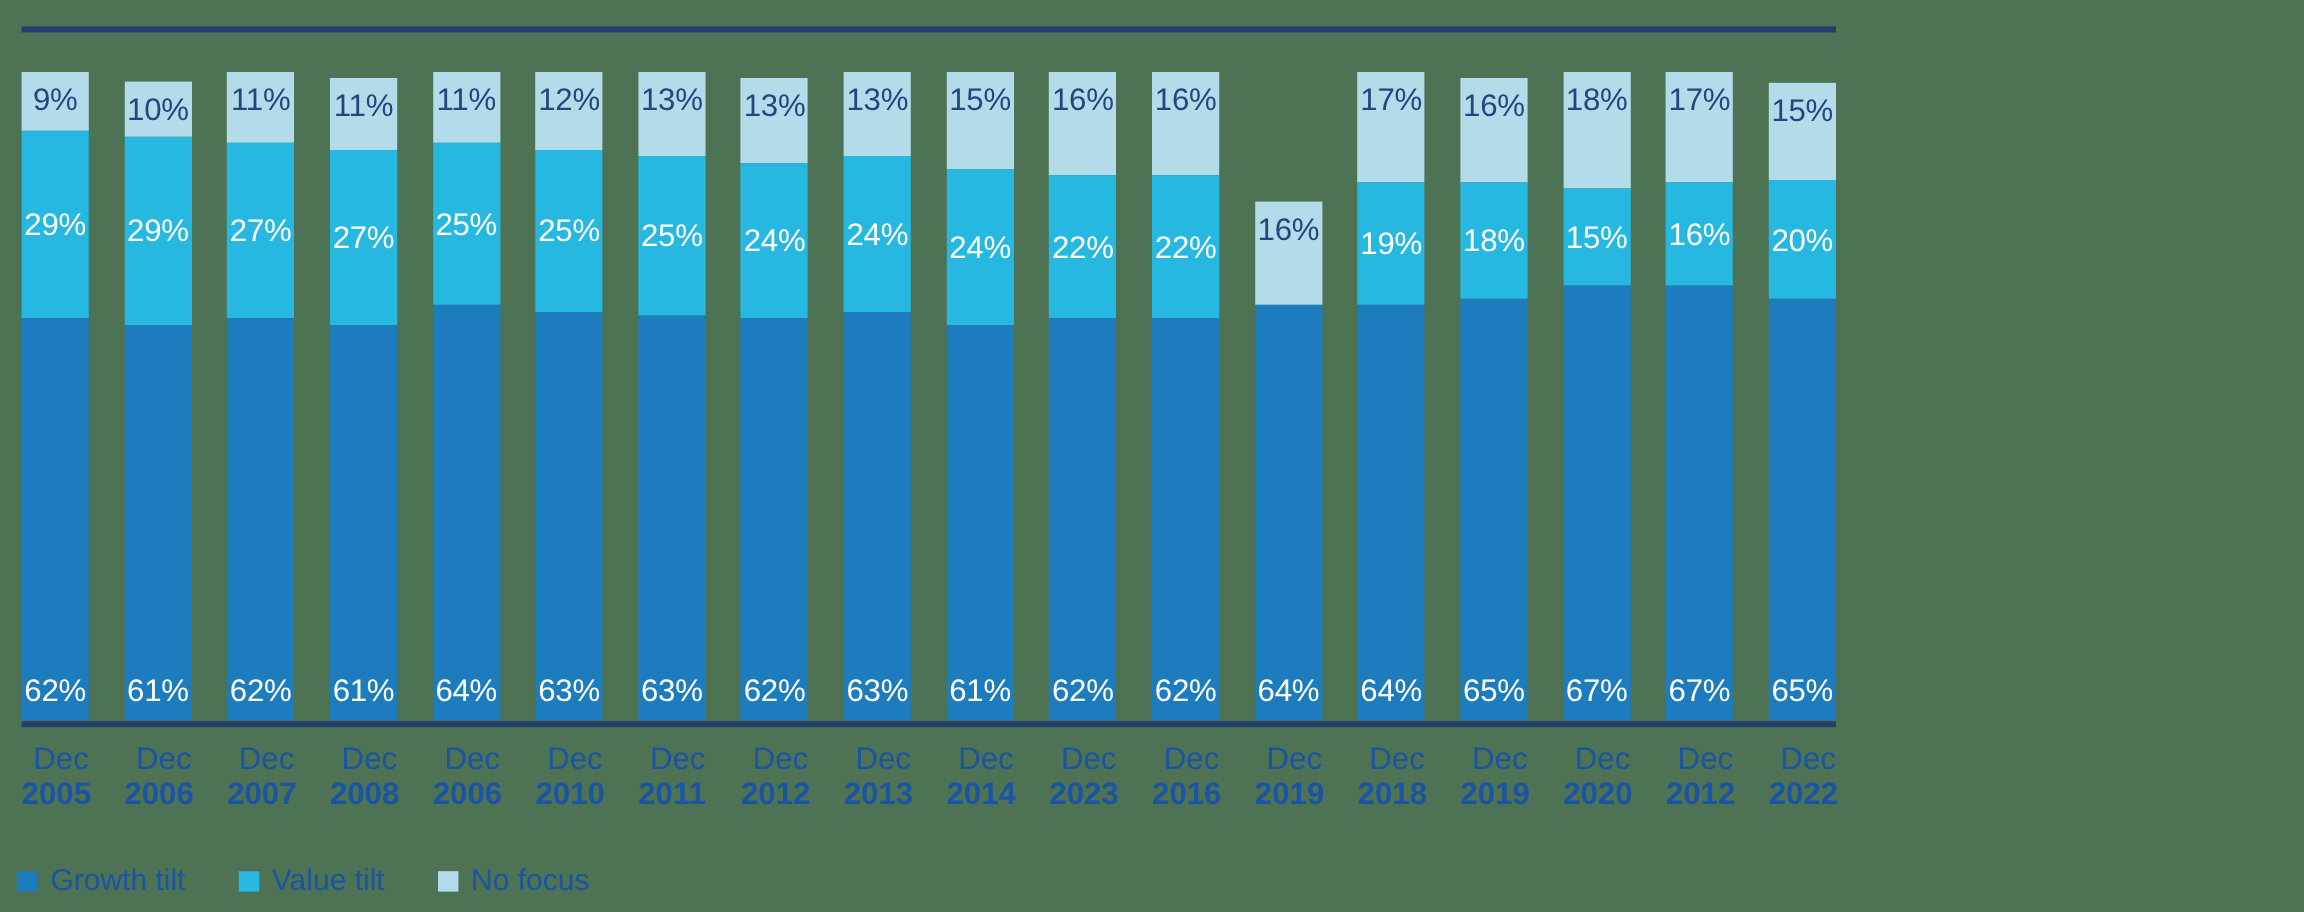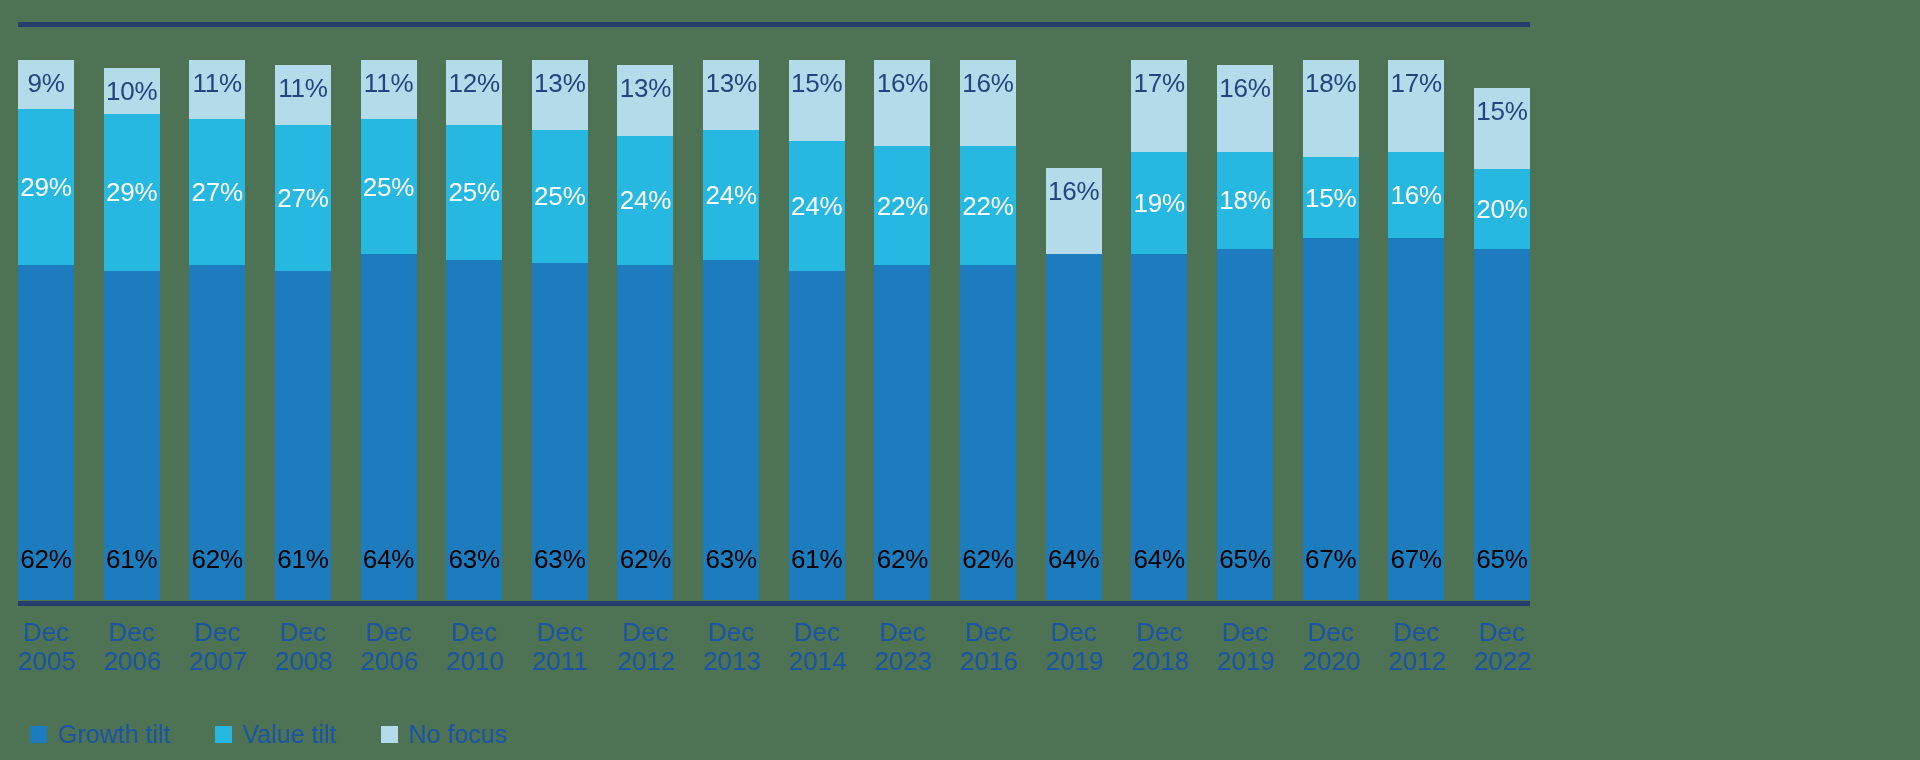--- a/index.html
+++ b/index.html
@@ -348,7 +348,7 @@
         <div class="seg seg-nofocus" style="height: 81px;">
           <span class="seg-label">15%</span>
         </div>
-        <div class="seg seg-value" style="height: 80px;">
+        <div class="seg seg-value" style="height: 99px;">
           <span class="seg-label">20%</span>
         </div>
         <div class="seg seg-growth" style="height: 351px;">

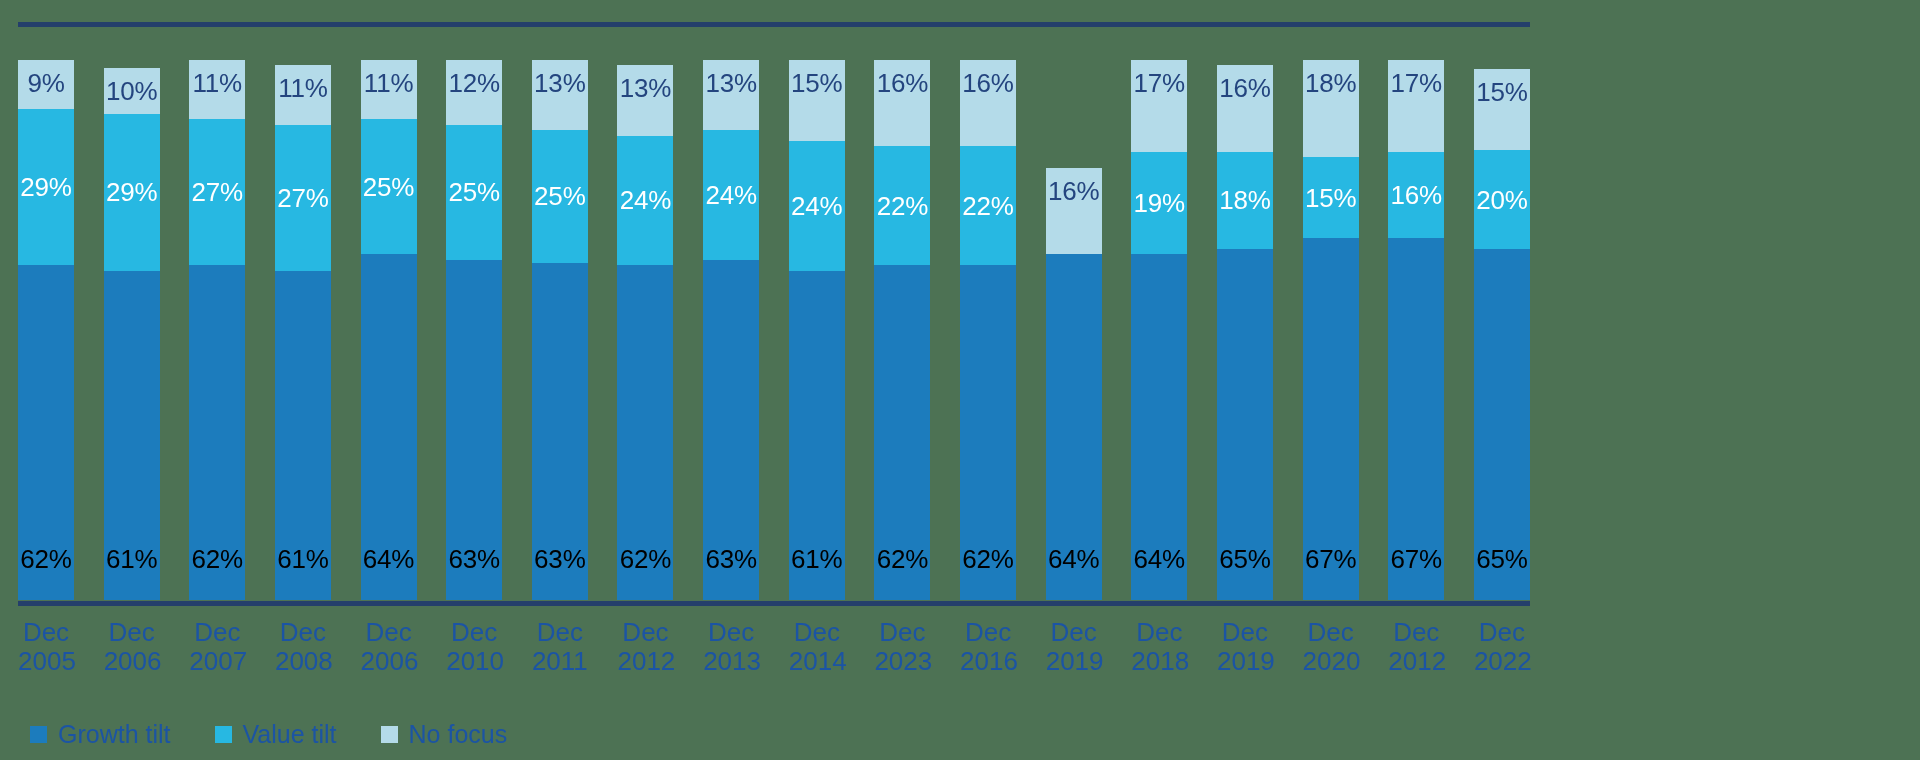--- a/index.html
+++ b/index.html
@@ -72,8 +72,8 @@
     background: #1c7cbd;
   }
   .seg-growth .seg-label {
-    bottom: 28px;
-    color: #000000;
+    bottom: 12px;
+    color: #ffffff;
   }
 
   .seg-value {

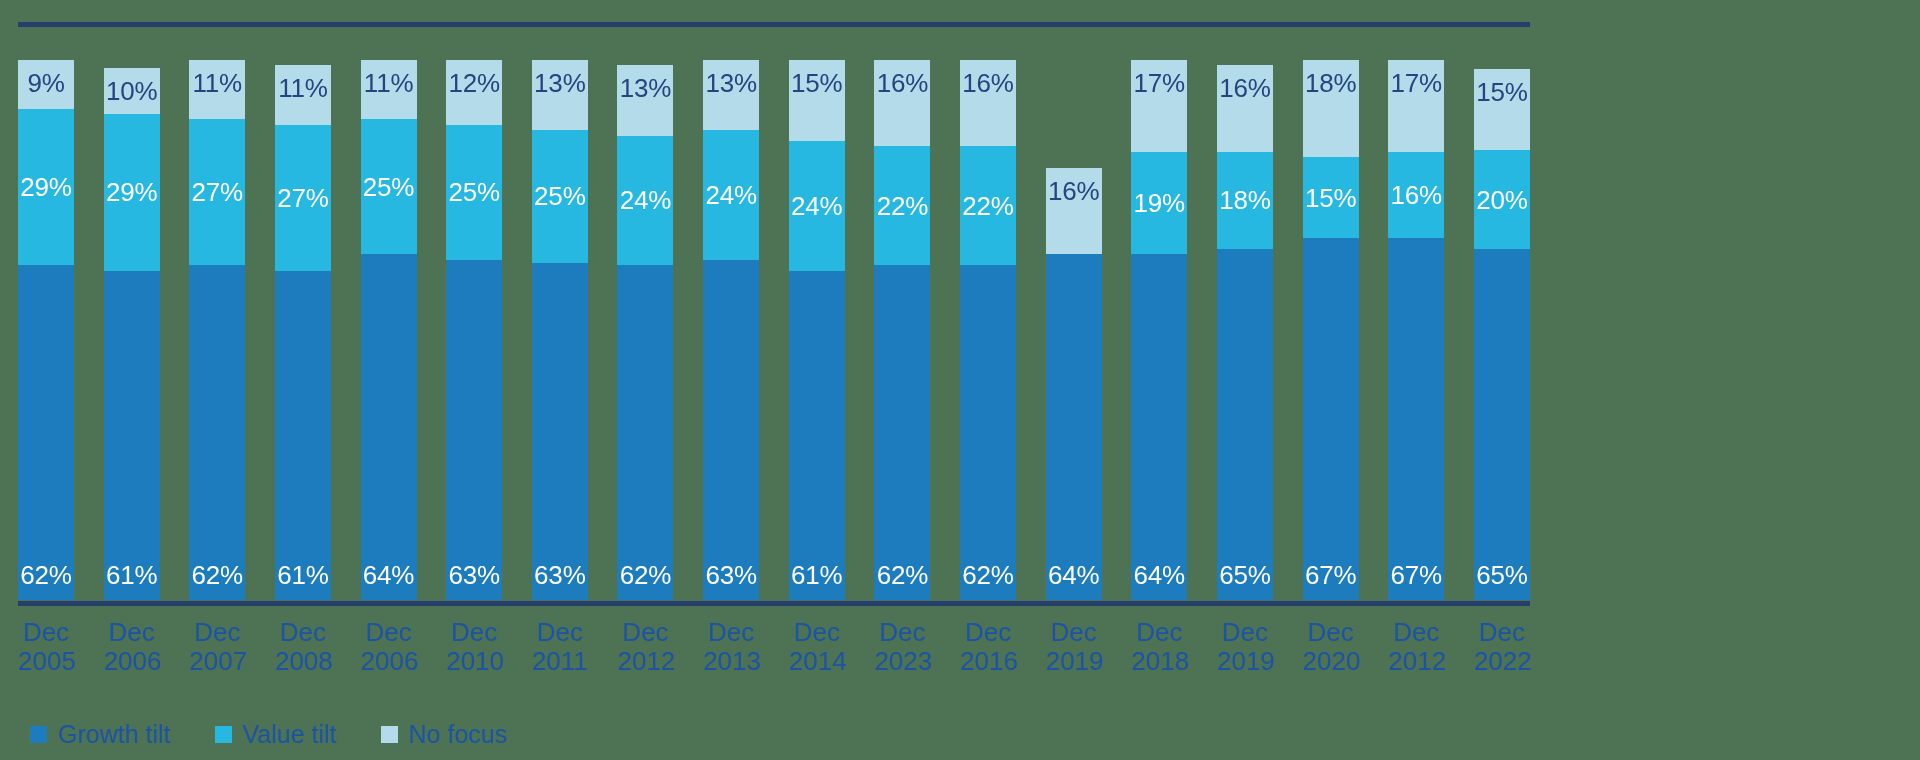--- a/index.html
+++ b/index.html
@@ -120,7 +120,7 @@
     font-size: 26px;
     line-height: 1.13;
   }
-  .x-tick .tick-month { display: block; }
+  .x-tick .tick-month { display: block; text-align: right; }
   .x-tick .tick-year  { display: block; }
 
   

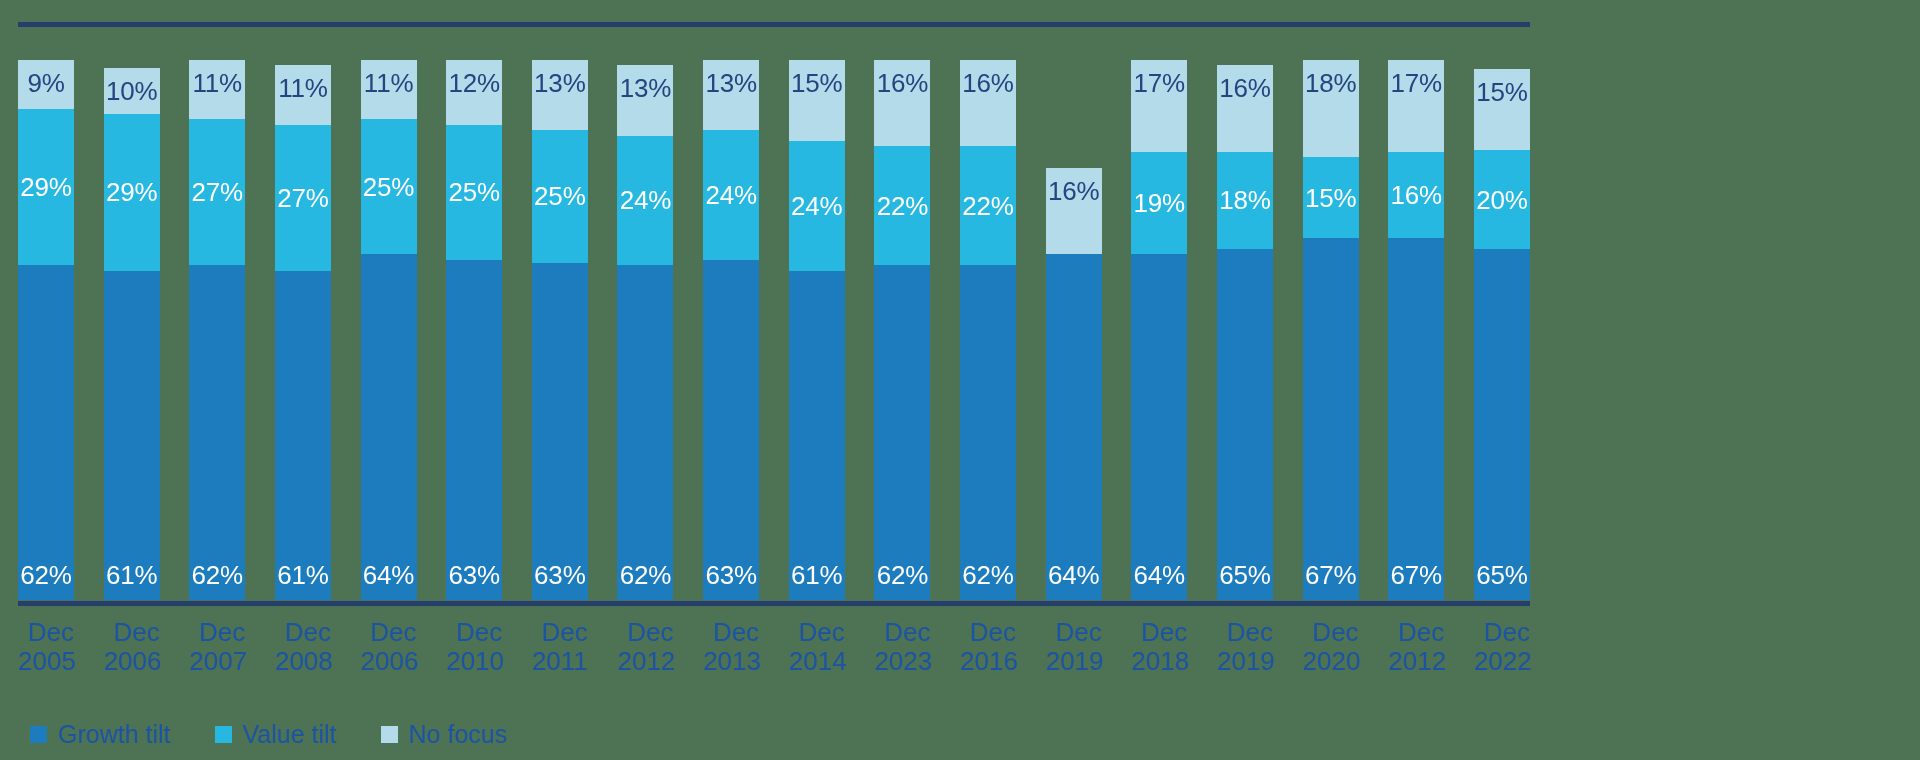--- a/index.html
+++ b/index.html
@@ -121,7 +121,7 @@
     line-height: 1.13;
   }
   .x-tick .tick-month { display: block; text-align: right; }
-  .x-tick .tick-year  { display: block; }
+  .x-tick .tick-year  { display: block; font-weight: bold; }
 
   
   .legend {

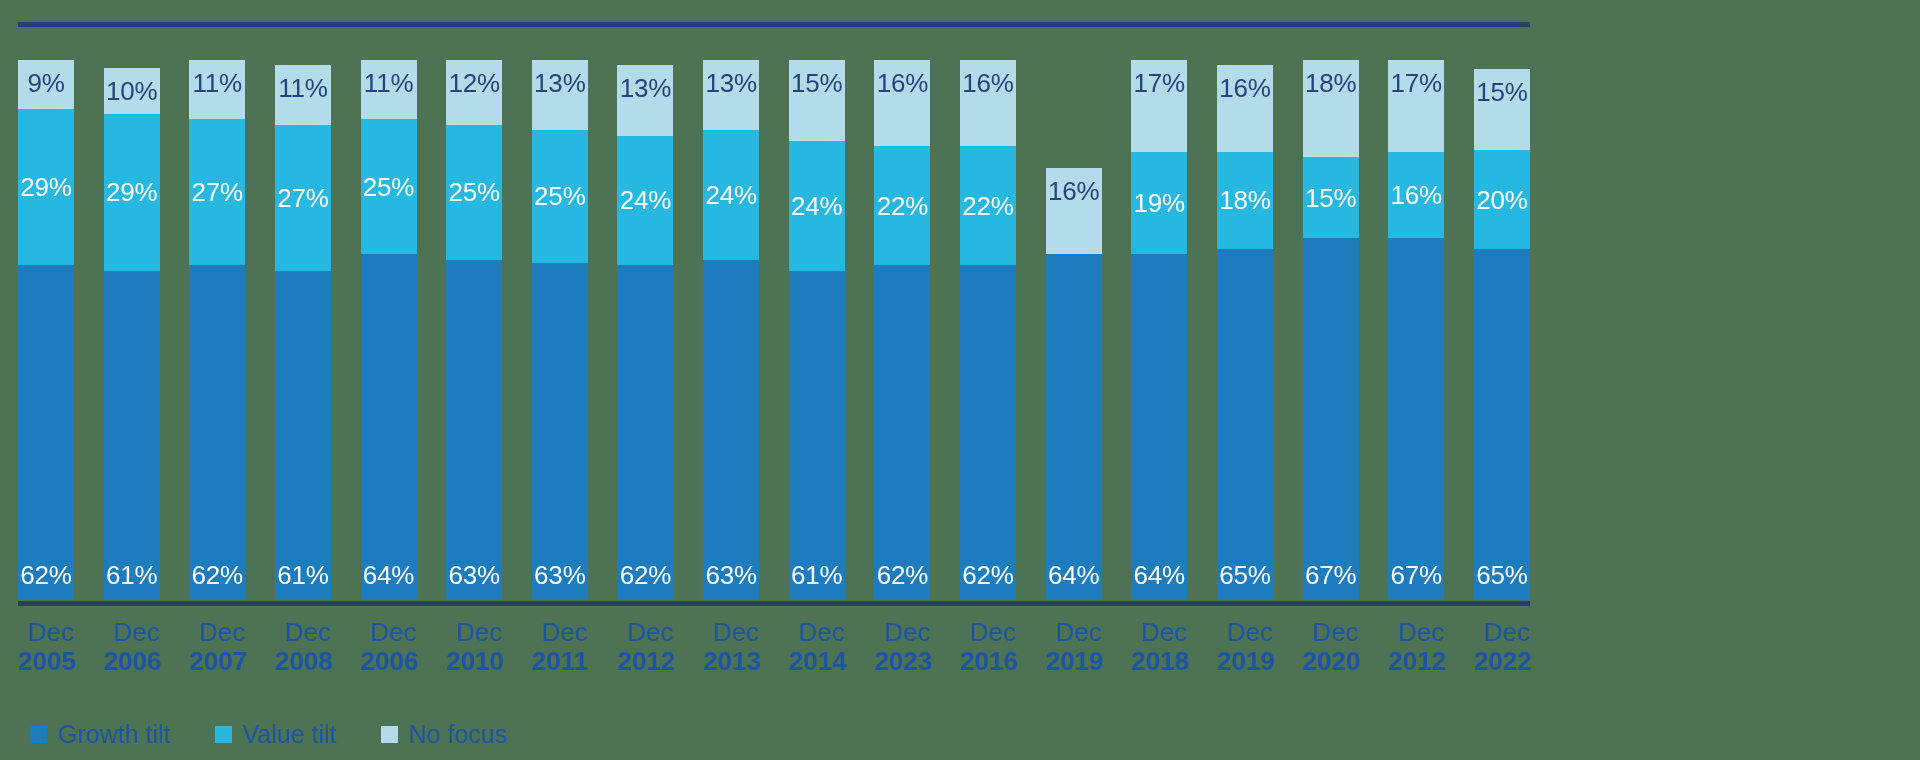--- a/index.html
+++ b/index.html
@@ -131,7 +131,6 @@
     display: flex;
     flex-direction: row;
     align-items: center;
-    margin-left: 16px;
   }
   .legend-item {
     display: flex;

